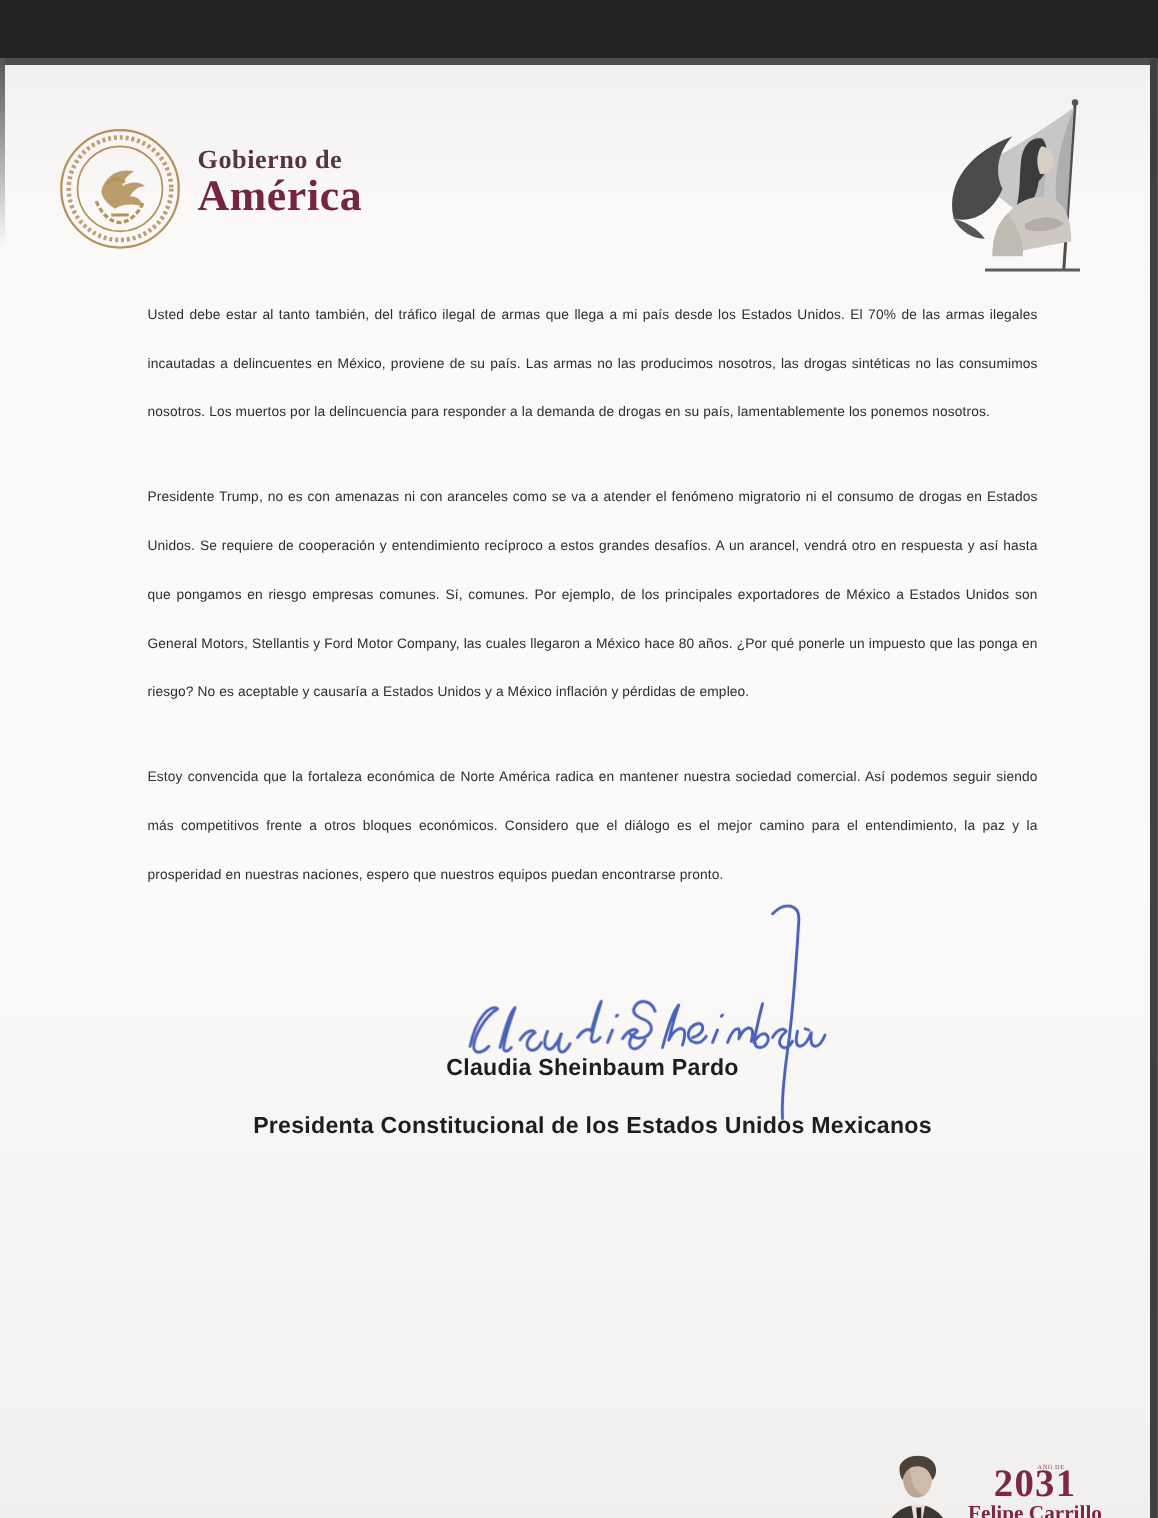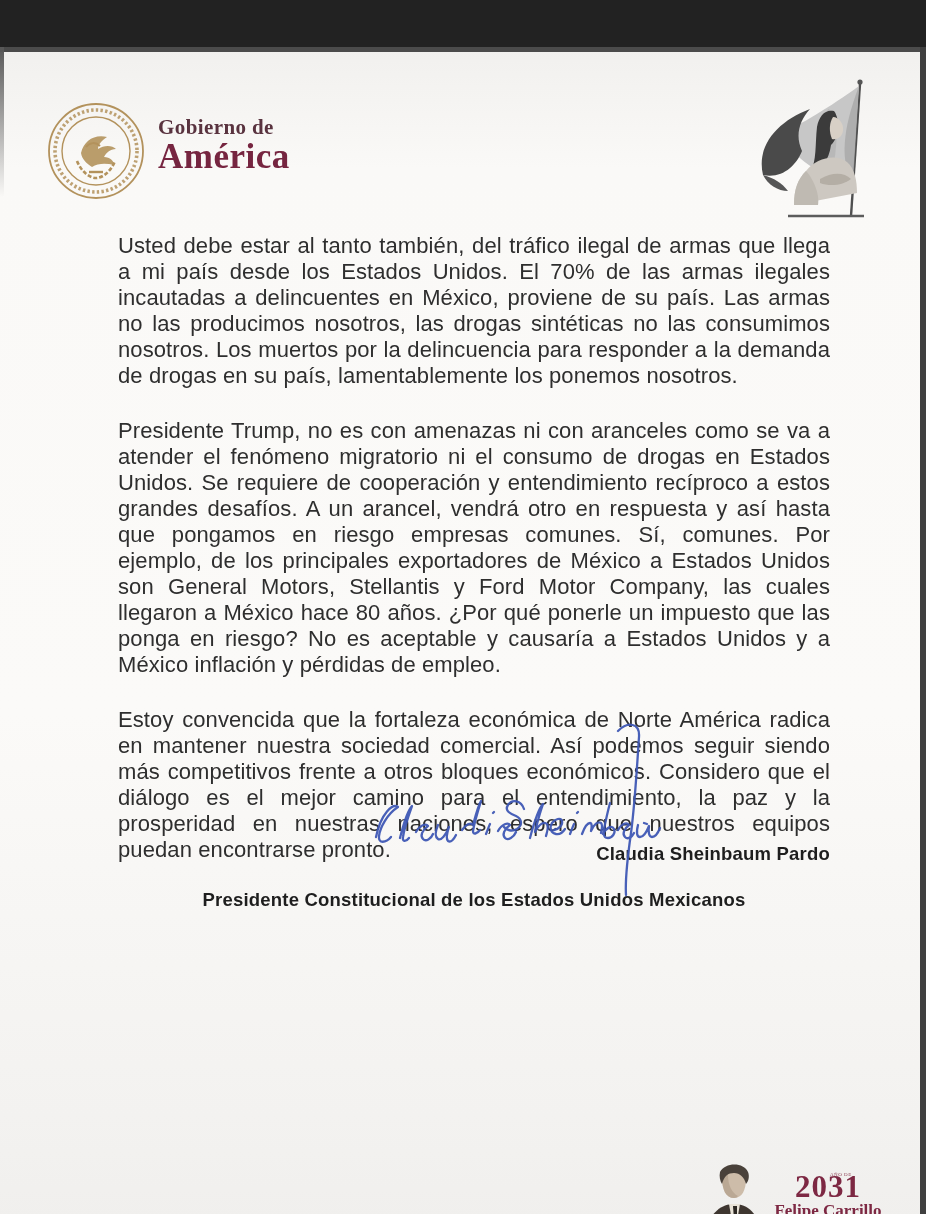--- a/index.html
+++ b/index.html
@@ -25,7 +25,7 @@
   
   .letter-body{position:absolute;left:118px;top:186px;width:712px;}
   .letter-body p{
-    margin:0 0 29px 0;font-size:22px;line-height:26px;text-align:justify;
+    margin:0 0 29px 0;font-size:11px;line-height:39px;text-align:justify;
     color:#2e2e2e;letter-spacing:.1px;
   }
 

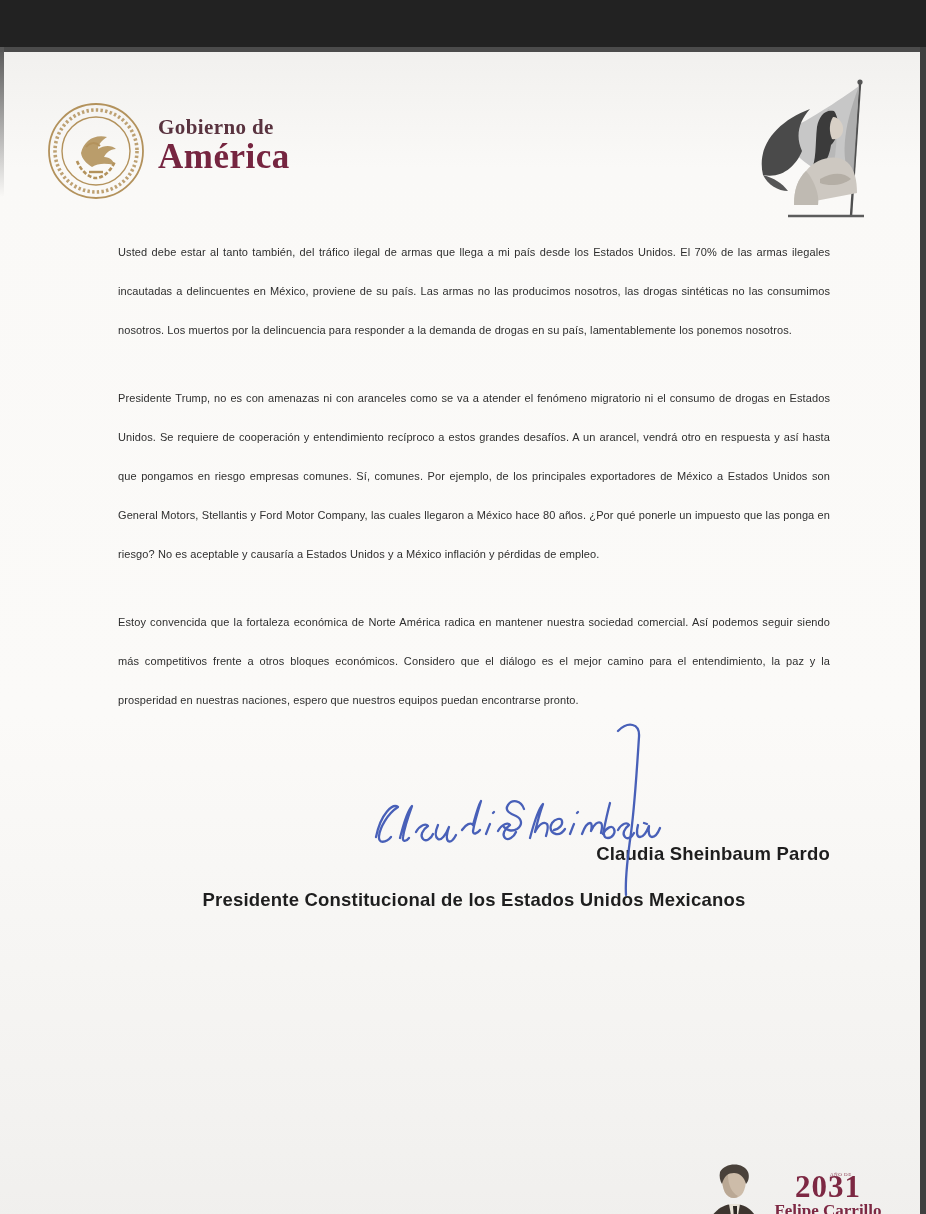--- a/index.html
+++ b/index.html
@@ -32,7 +32,7 @@
   
   .sign-block{position:absolute;left:118px;top:672px;width:712px;text-align:center;}
   .sig-canvas{position:absolute;left:232px;top:2px;width:310px;height:180px;pointer-events:none;}
-  .sig-name{padding-top:124px;font-size:18.5px;font-weight:bold;color:#1e1e1e;letter-spacing:.2px;text-align:right;}
+  .sig-name{padding-top:124px;font-size:18.5px;font-weight:bold;color:#1e1e1e;letter-spacing:.2px;}
   .sig-title{margin-top:24px;font-size:18.5px;font-weight:bold;color:#1e1e1e;letter-spacing:.2px;}
 
   

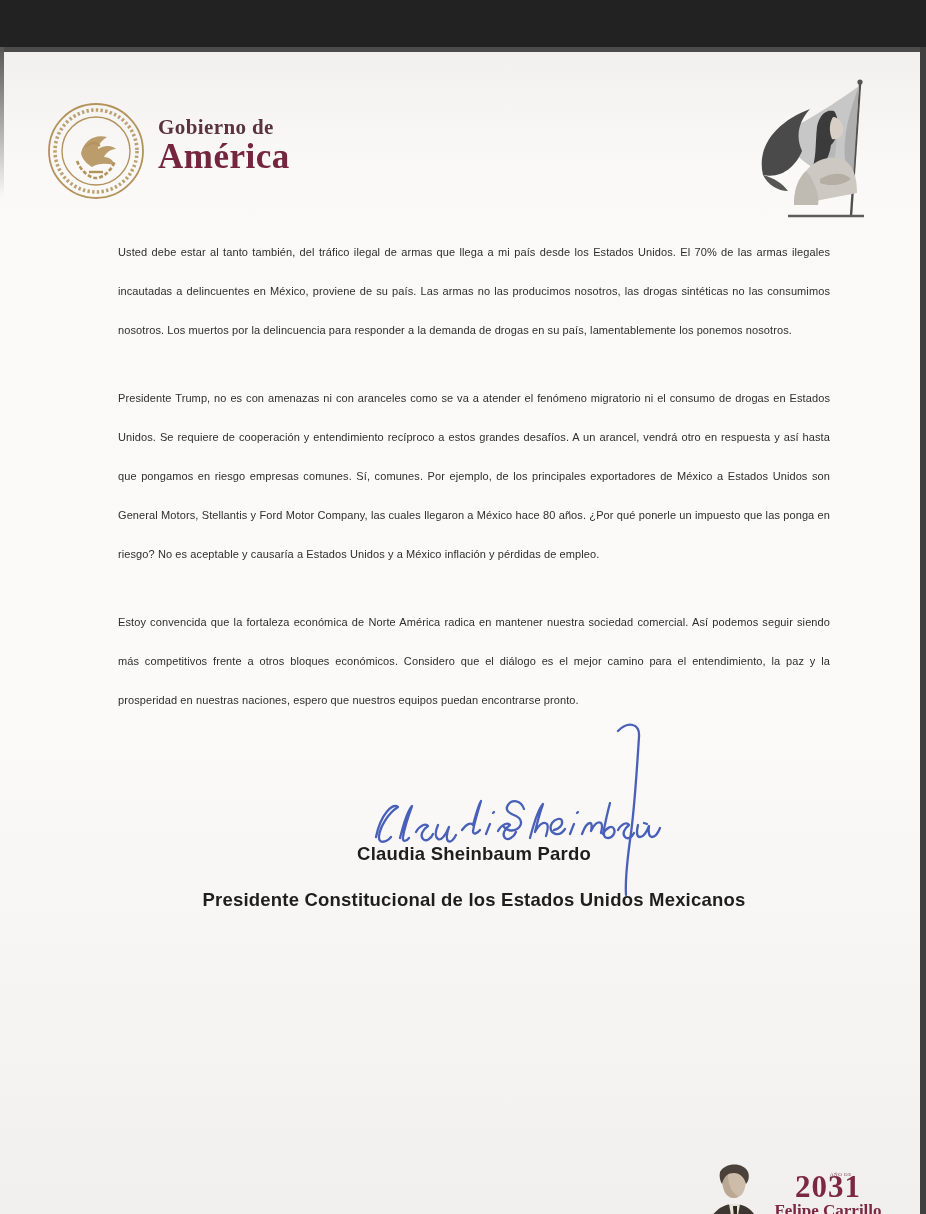--- a/index.html
+++ b/index.html
@@ -124,7 +124,7 @@
       </svg>
     </div>
     <div class="sig-name">Claudia Sheinbaum Pardo</div>
-    <div class="sig-title">Presidente Constitucional de los Estados Unidos Mexicanos</div>
+    <div class="sig-title">Presidenta Constitucional de los Estados Unidos Mexicanos</div>
   </div>
 
   <div class="footer-rule"></div>

